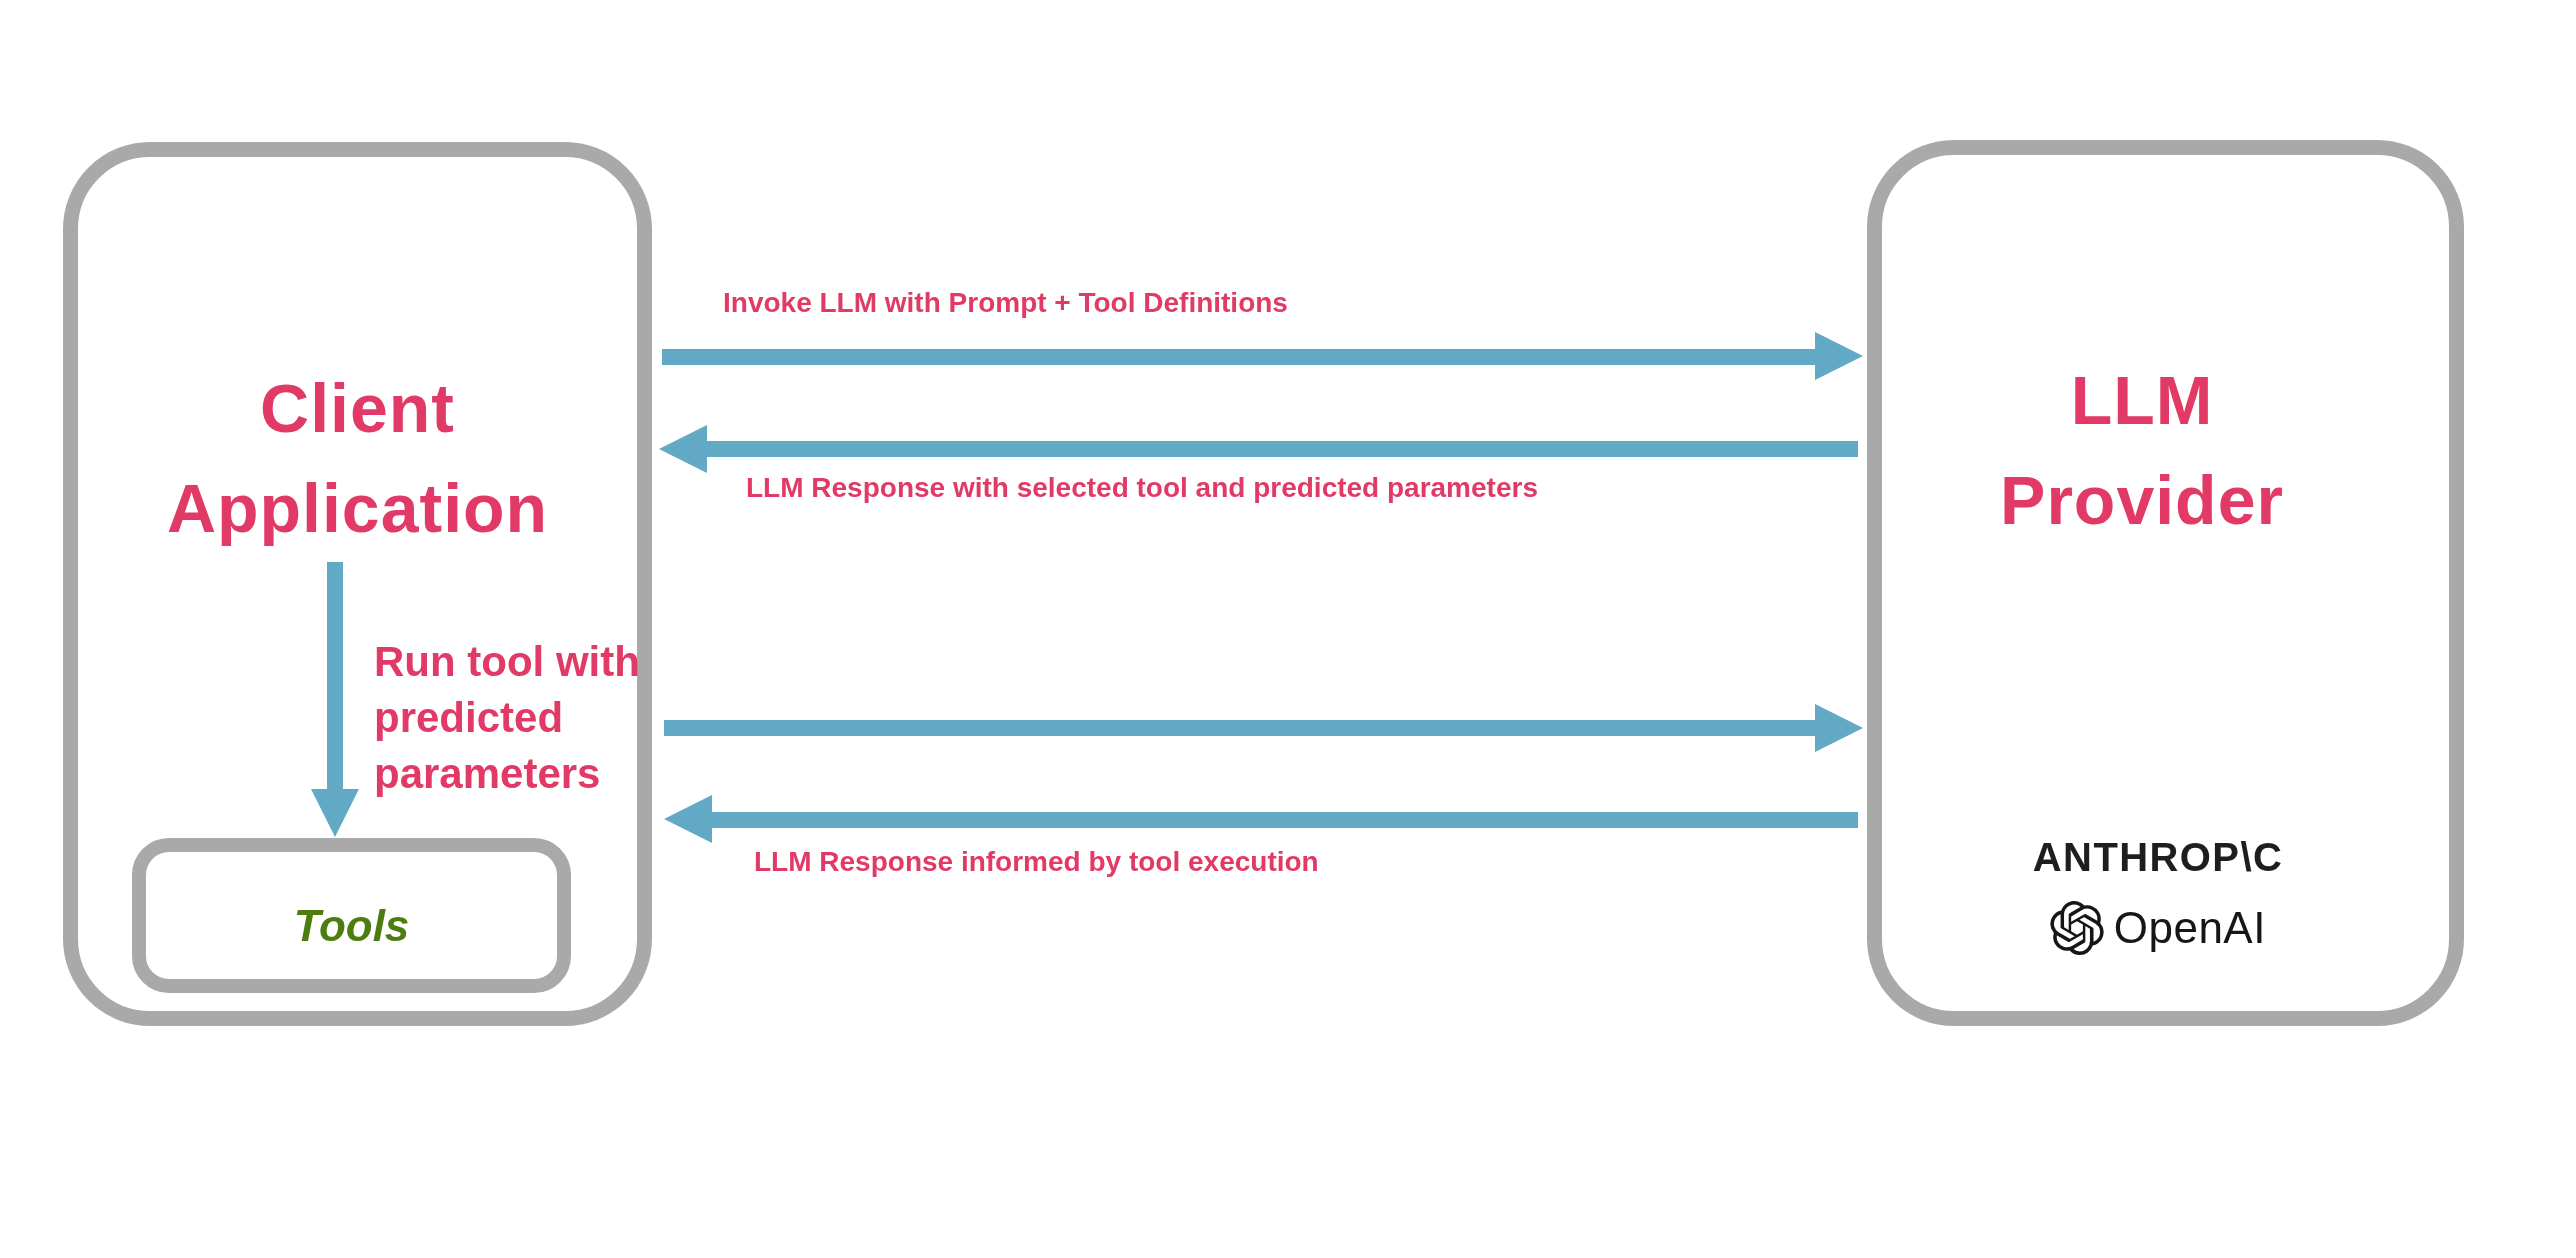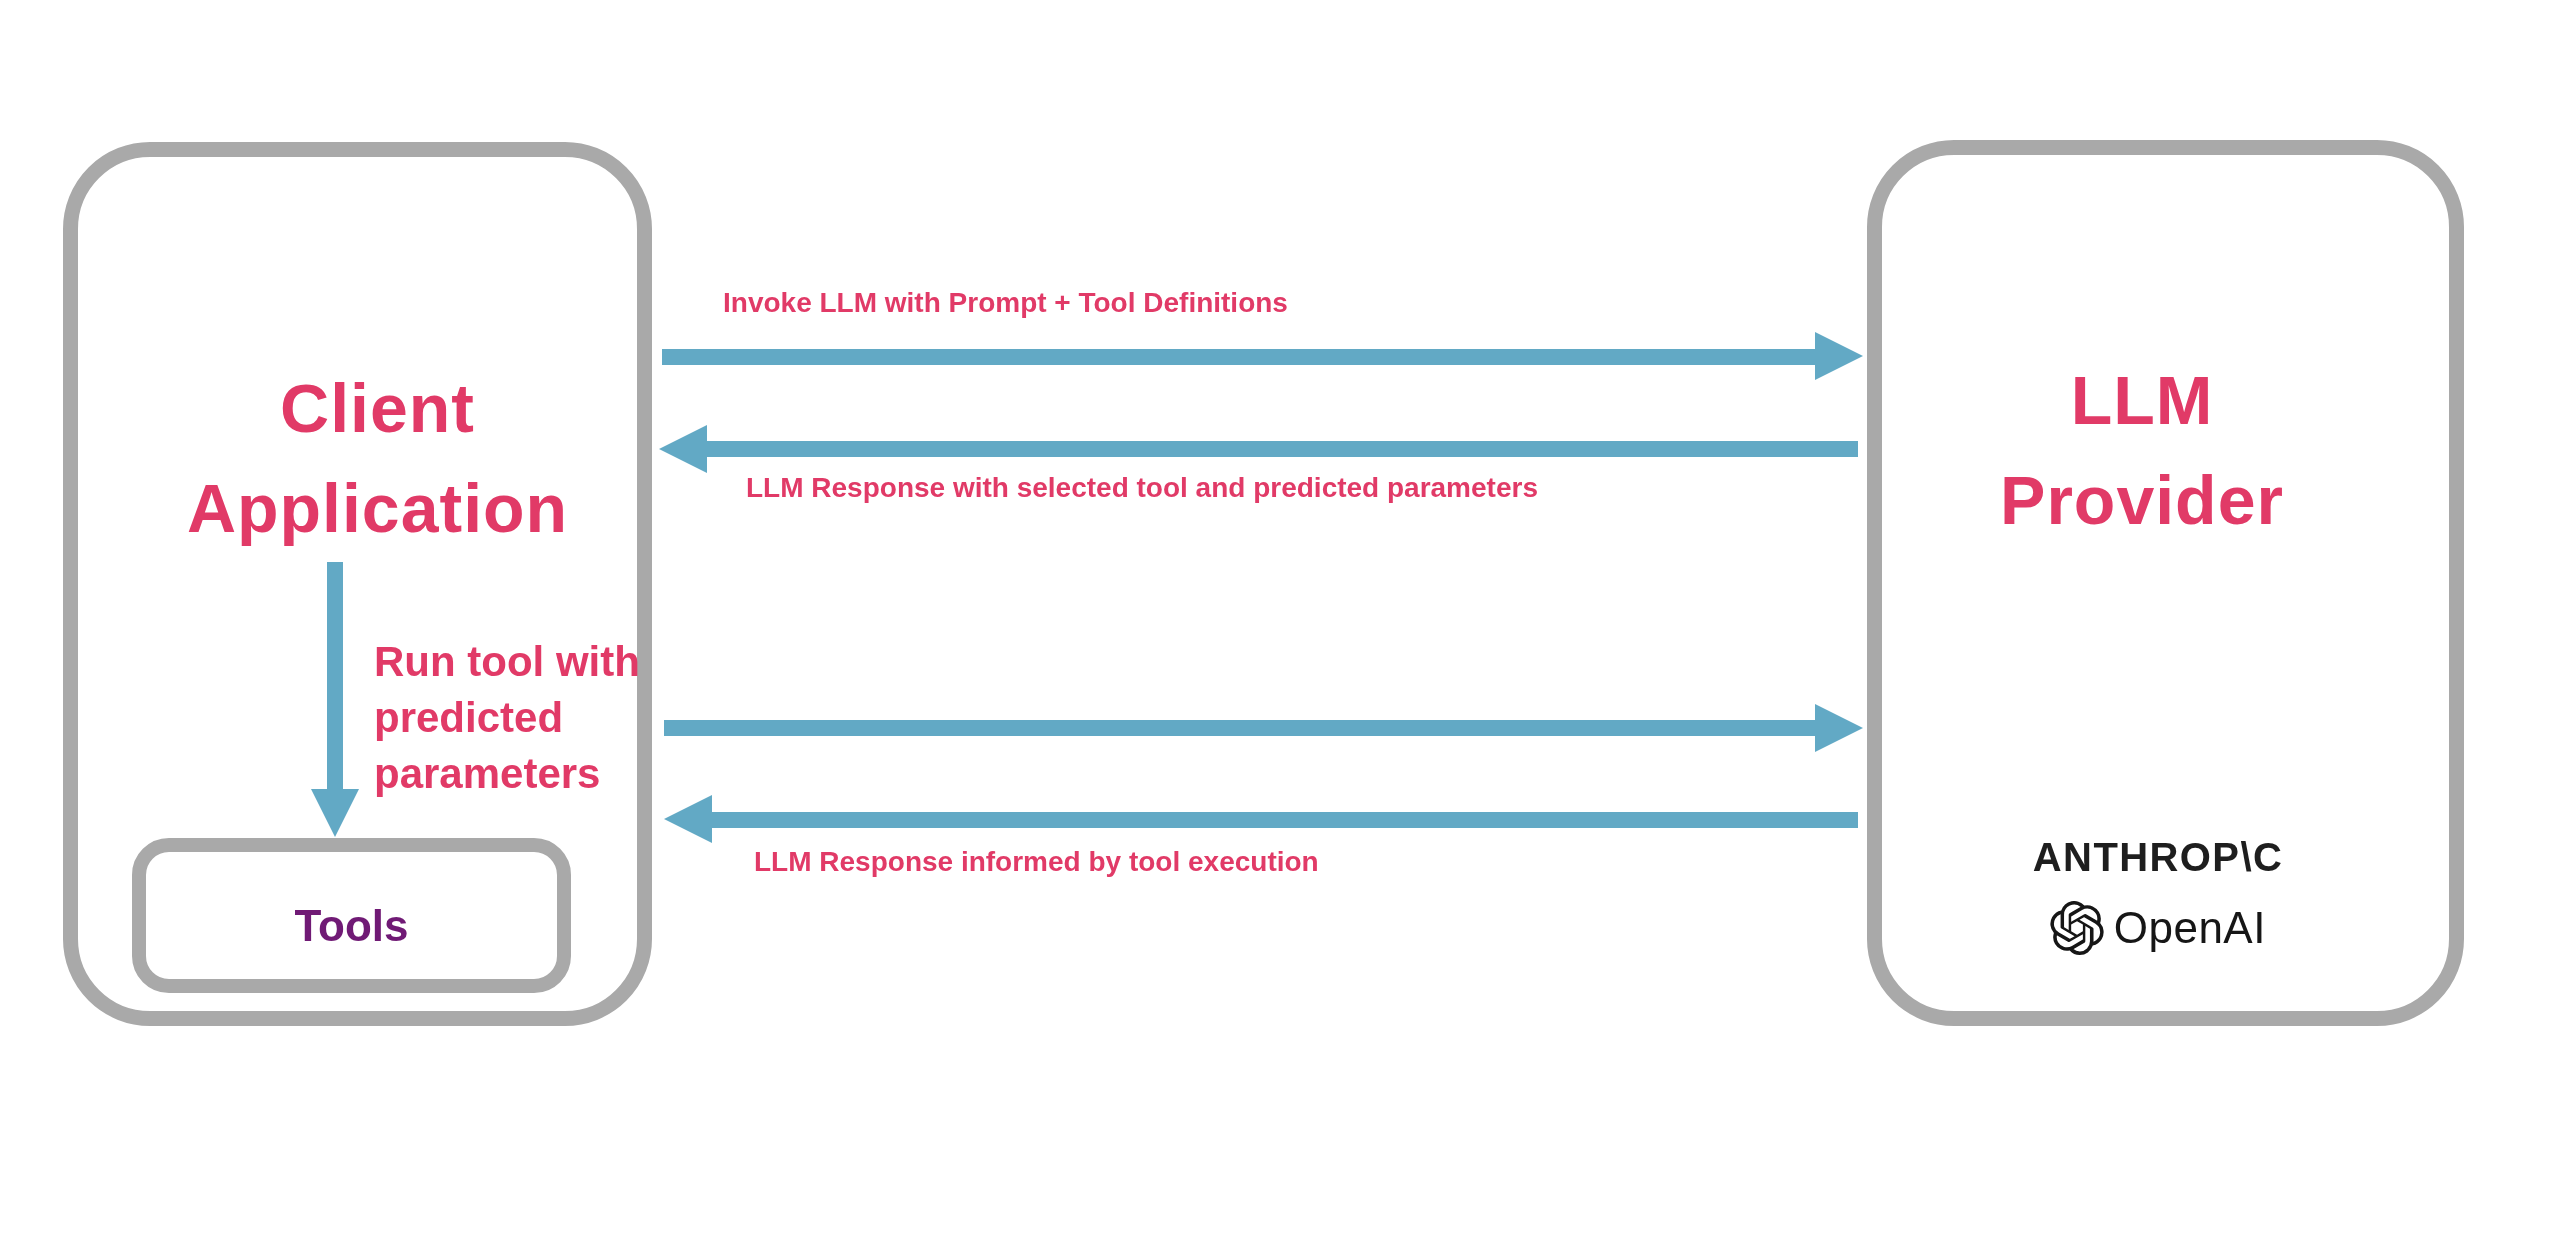--- a/index.html
+++ b/index.html
@@ -28,7 +28,7 @@
     color:#e13a67;
     letter-spacing:1px;
   }
-  #client-title{left:63px;top:358px;width:589px;padding-left:20px;}
+  #client-title{left:63px;top:358px;width:589px;}
   #llm-title{left:1867px;top:350px;width:550px;}
 
   #tools-box{

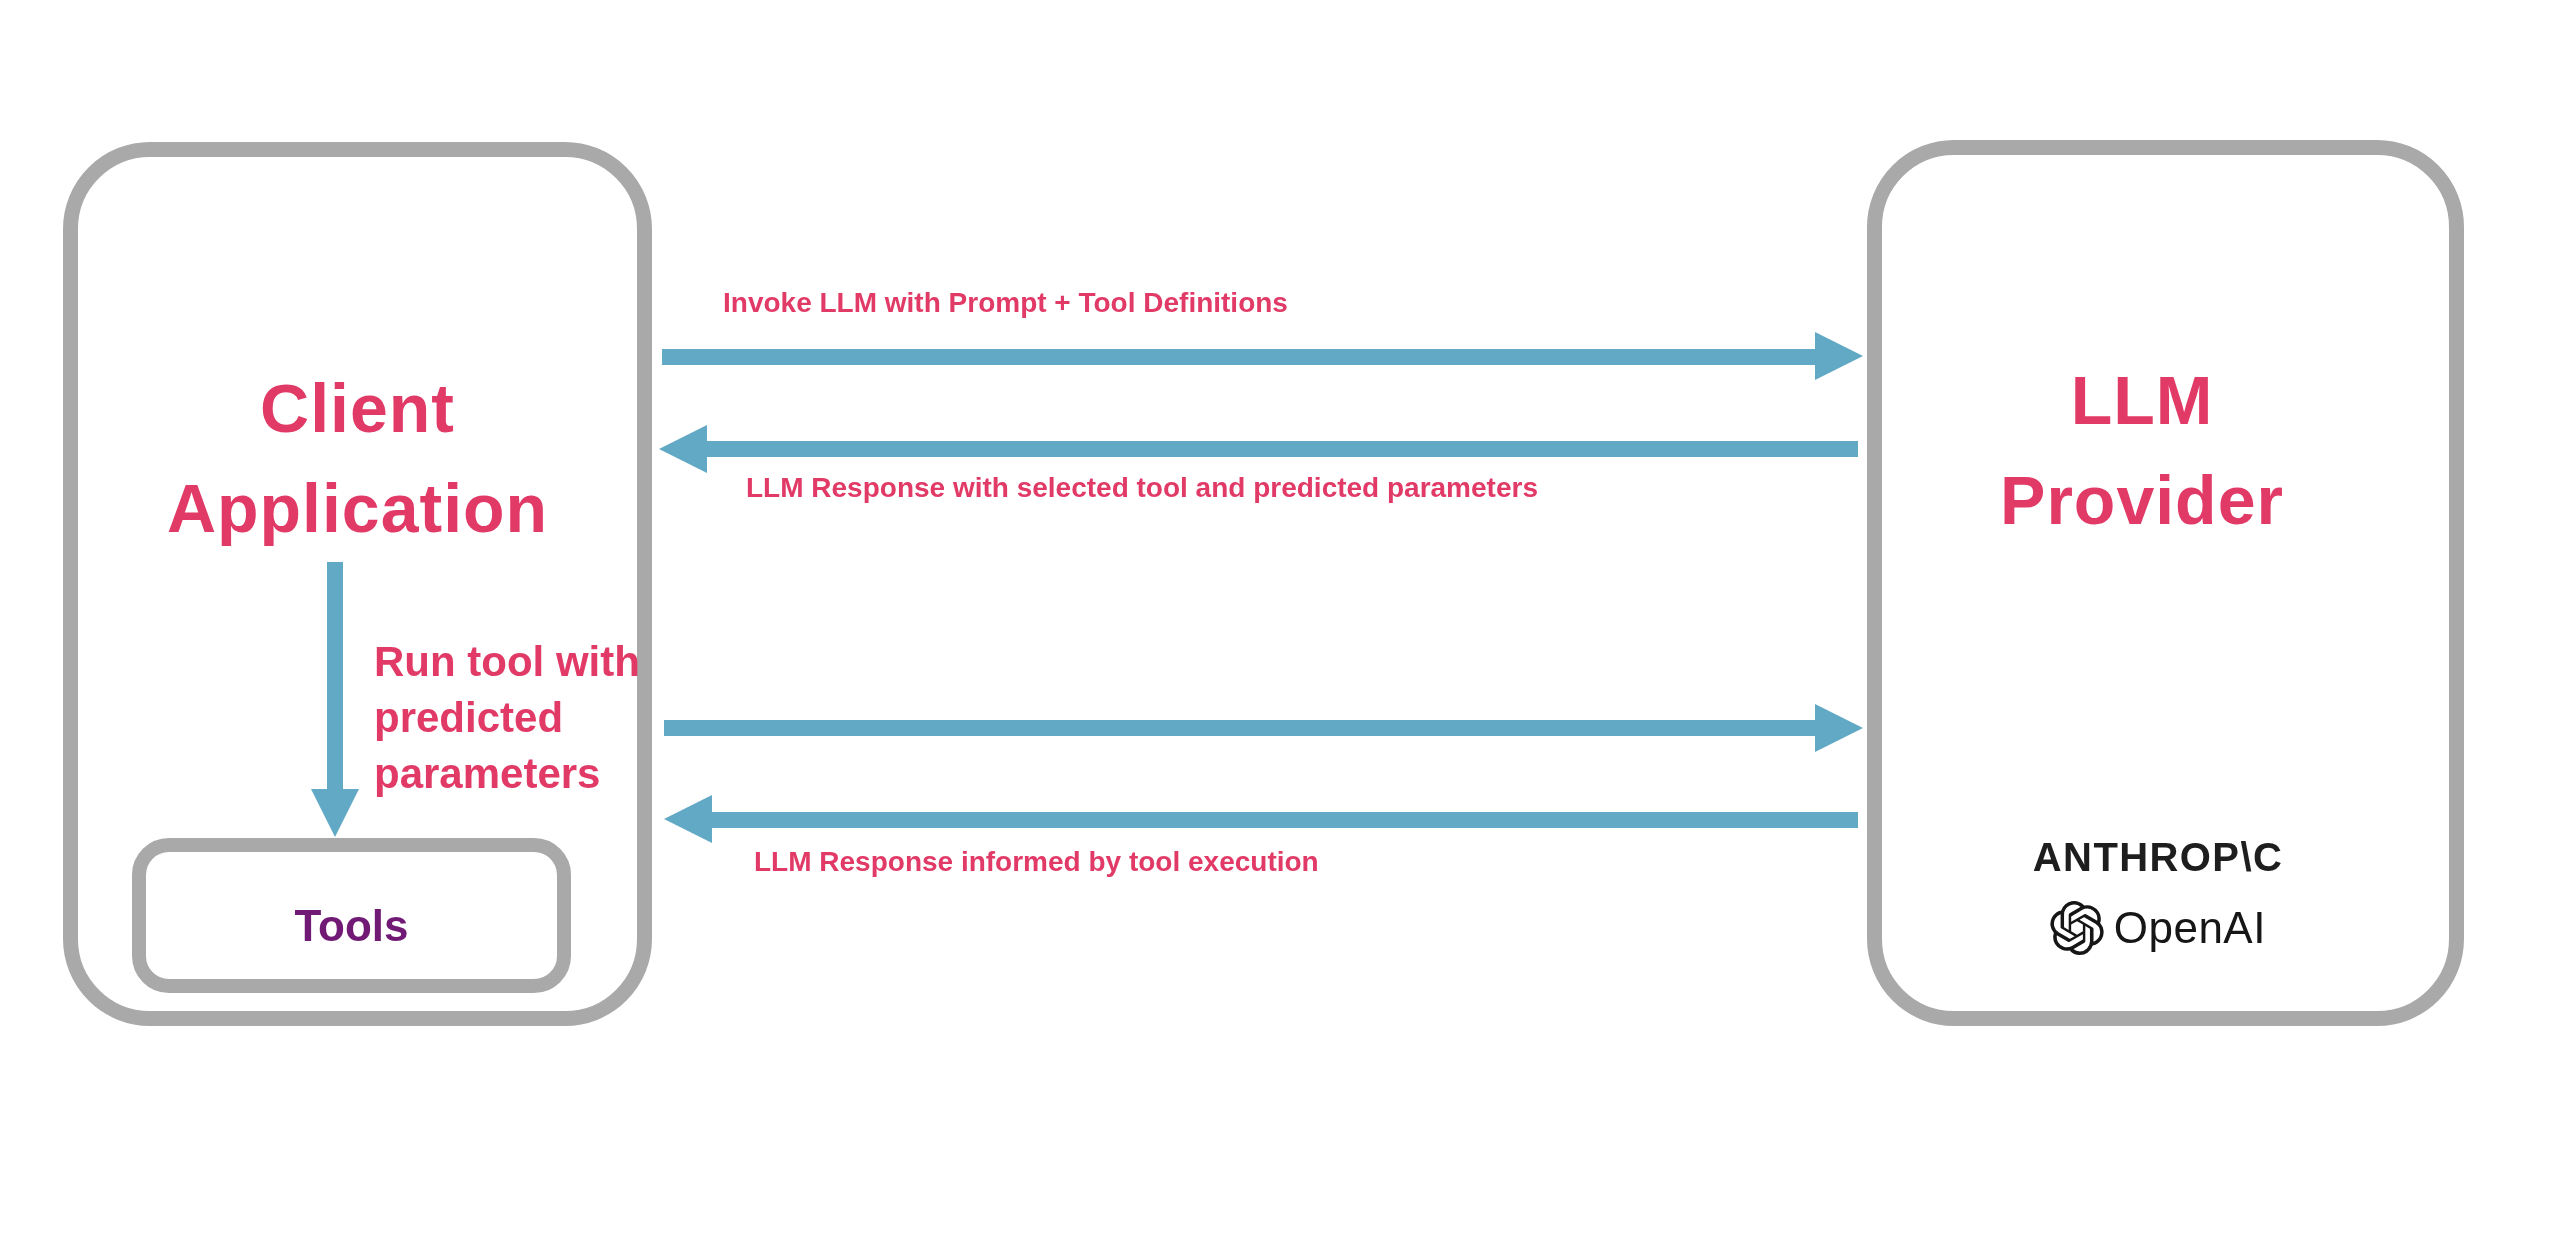--- a/index.html
+++ b/index.html
@@ -41,8 +41,9 @@
     display:flex;align-items:center;justify-content:center;
   }
   #tools-label{
-    font-weight:bold;font-size:44px;color:#701a75;
+    font-weight:bold;font-size:44px;color:#4d7c0f;
     margin-top:20px;
+    font-style:italic;
   }
 
   .flow-label{

